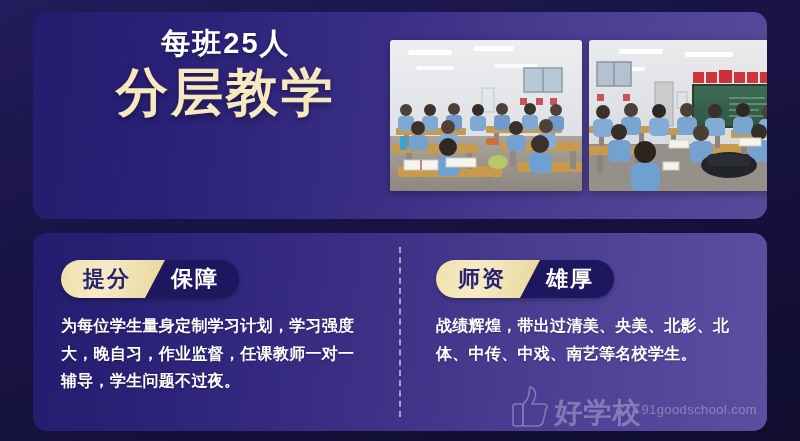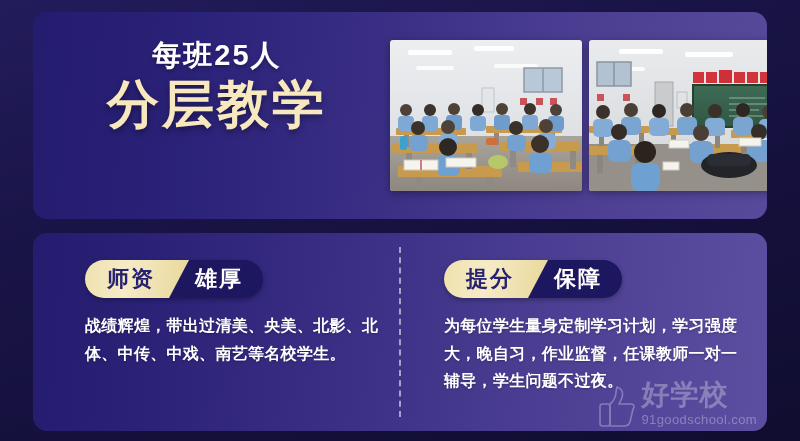--- a/index.html
+++ b/index.html
@@ -36,11 +36,10 @@
 
   .headline-block {
     position: absolute;
-    left: 8px;
+    left: 17px;
     top: 16px;
     width: 352px;
     text-align: center;
-    margin-top: 12px;
   }
   .headline-small {
     color: #ffffff;

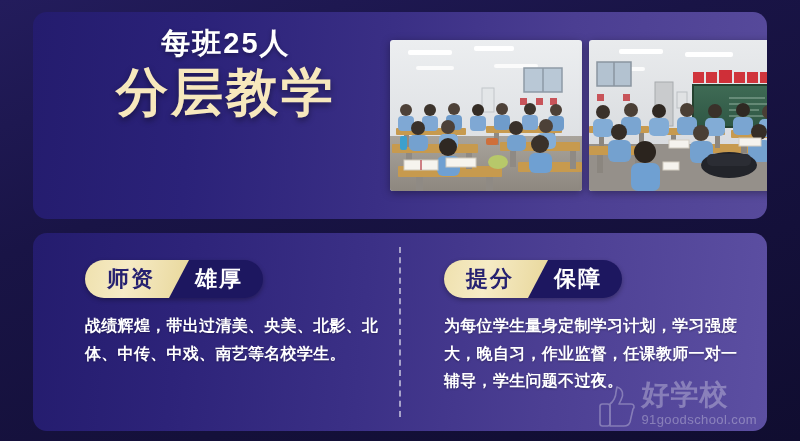--- a/index.html
+++ b/index.html
@@ -398,18 +398,18 @@
   <div class="card-bottom">
     <div class="cols">
 
+      <div class="col col-right">
+        <div class="badge">
+          <span class="badge-gold">提分</span><span class="badge-white">保障</span>
+        </div>
+        <div class="col-body">为每位学生量身定制学习计划，学习强度大，晚自习，作业监督，任课教师一对一辅导，学生问题不过夜。</div>
+      </div>
+
       <div class="col col-left">
         <div class="badge">
           <span class="badge-gold">师资</span><span class="badge-white">雄厚</span>
         </div>
         <div class="col-body">战绩辉煌，带出过清美、央美、北影、北体、中传、中戏、南艺等名校学生。</div>
-      </div>
-
-      <div class="col col-right">
-        <div class="badge">
-          <span class="badge-gold">提分</span><span class="badge-white">保障</span>
-        </div>
-        <div class="col-body">为每位学生量身定制学习计划，学习强度大，晚自习，作业监督，任课教师一对一辅导，学生问题不过夜。</div>
       </div>
 
       <div class="divider"></div>

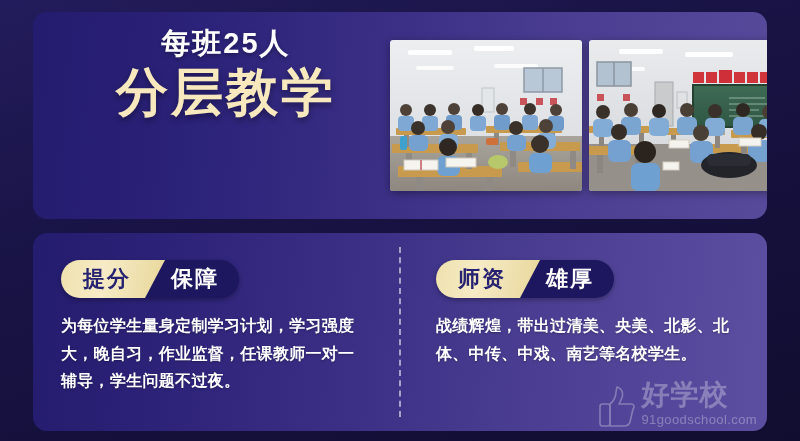--- a/index.html
+++ b/index.html
@@ -177,7 +177,7 @@
     pointer-events: none;
   }
   .wm-thumb { width: 40px; height: 42px; }
-  .wm-text { display: flex; flex-direction: column; align-items: flex-start; }
+  .wm-text { display: flex; align-items: flex-start; }
   .wm-cn {
     color: #ffffff;
     font-size: 28px;

